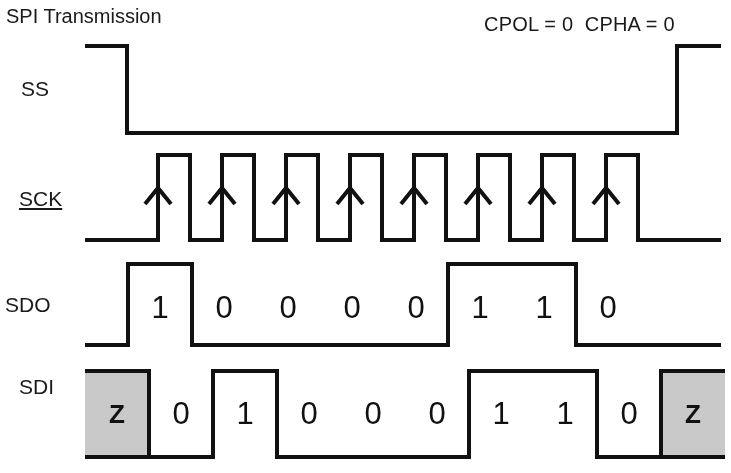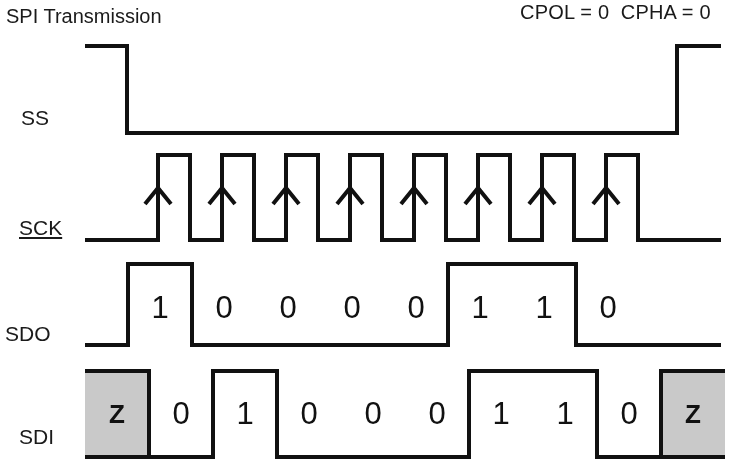--- a/index.html
+++ b/index.html
@@ -24,7 +24,7 @@
     text-align: right;
   }
   #title-main { left: 6px;  top: 6px; }
-  #title-mode { left: 484px; top: 2px; letter-spacing: 0.2px; margin-left: 36px; }
+  #title-mode { left: 484px; top: 14px; letter-spacing: 0.2px; }
 
   .row-label {
     position: absolute;

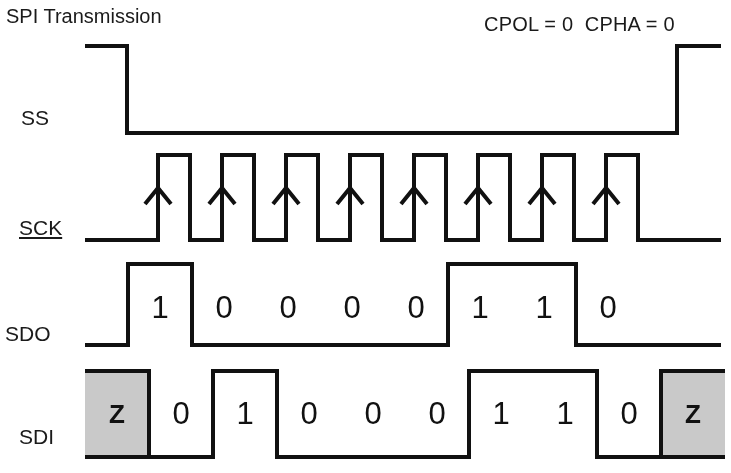--- a/index.html
+++ b/index.html
@@ -32,7 +32,6 @@
     font-size: 21px;
     line-height: 21px;
     white-space: pre;
-    margin-top: 29px;
   }
 
   .wave {

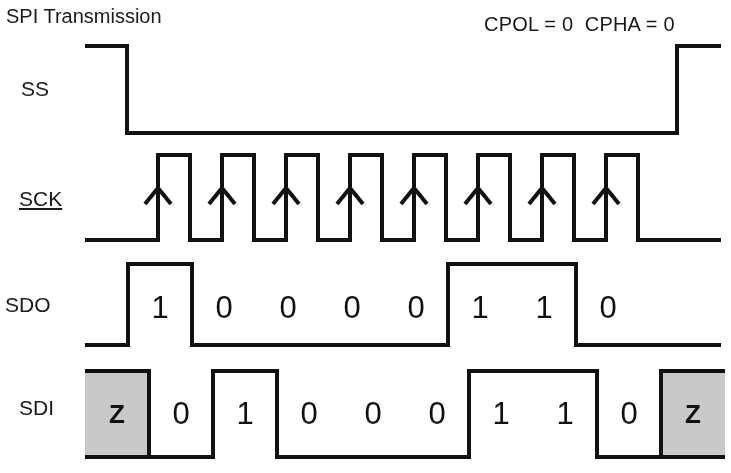--- a/index.html
+++ b/index.html
@@ -75,7 +75,7 @@
 
   <div class="row-label" style="left:5px; top:294px;">SDO</div>
 
-  <div class="row-label" style="left:19px; top:397px;">SDI</div>
+  <div class="row-label" style="left:19px; top:376px;">SDI</div>
 
   <svg class="wave" id="wave-svg" viewBox="0 0 731 473" xmlns="http://www.w3.org/2000/svg">
     <g id="g-hiz">

